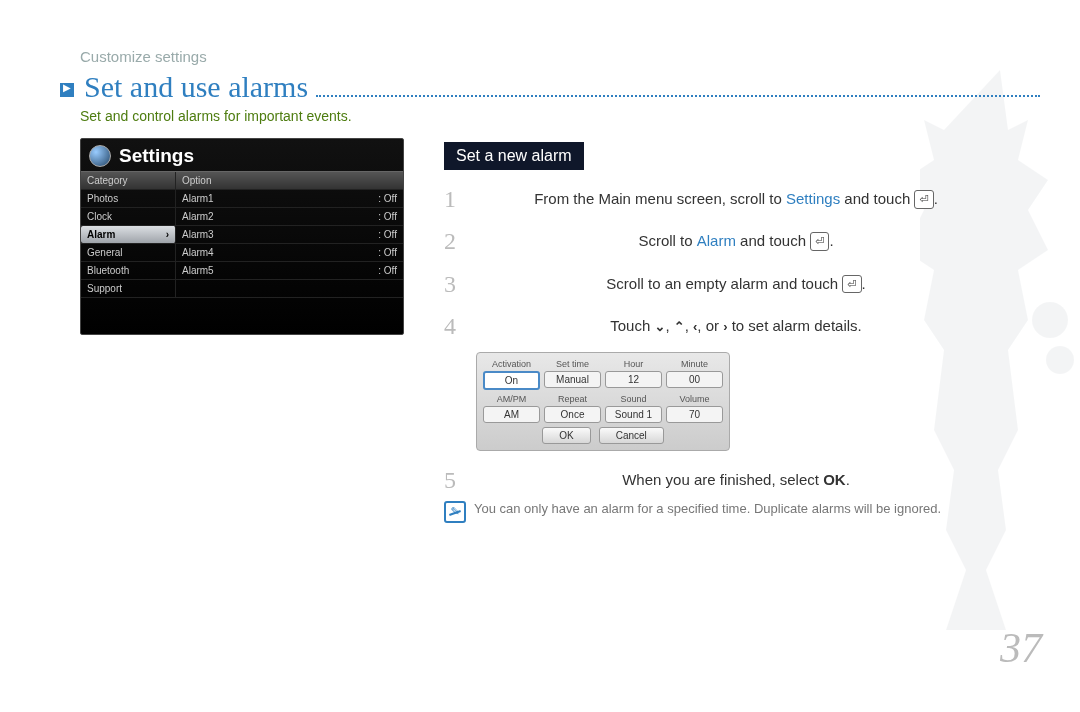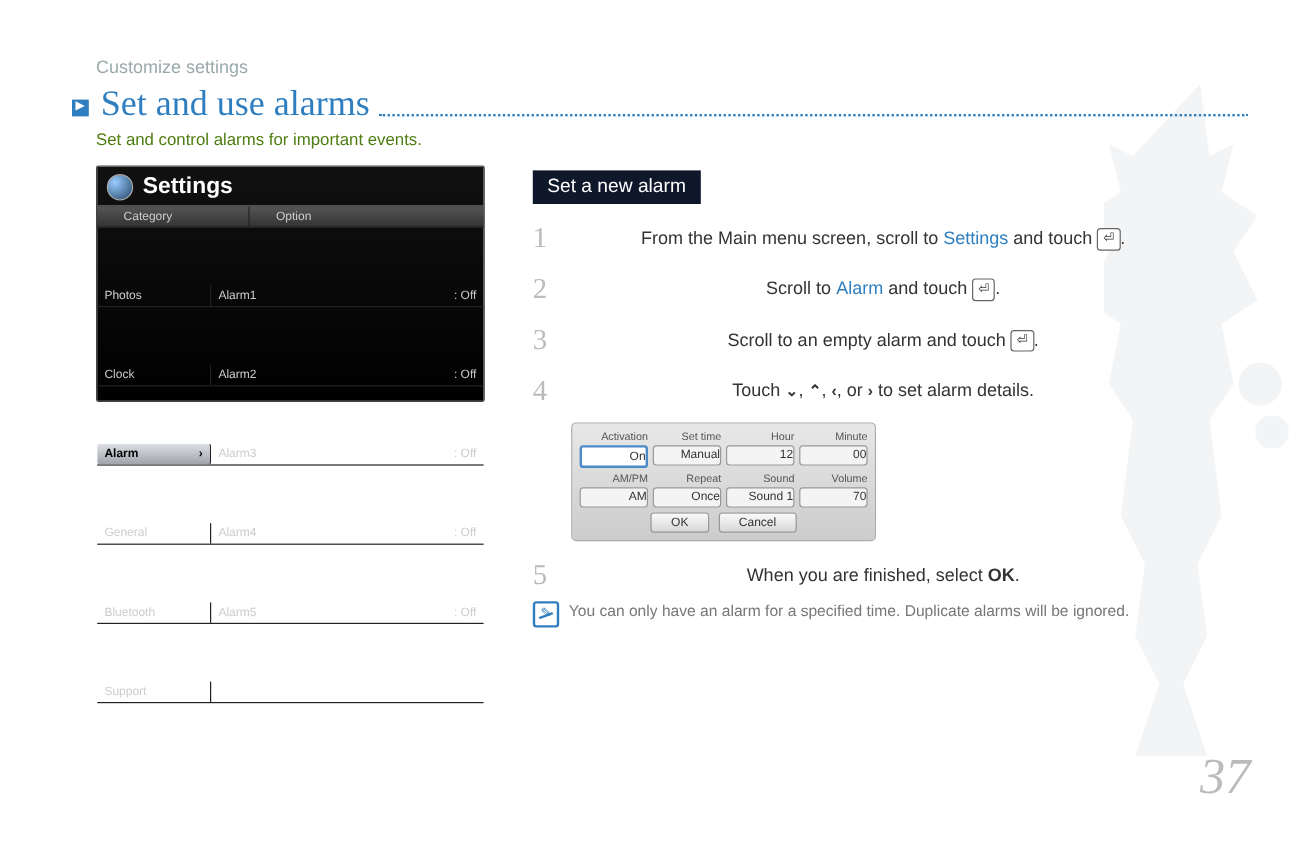--- a/index.html
+++ b/index.html
@@ -112,7 +112,7 @@
     border-bottom: 1px solid #222;
   }
   .device-headers .hcell {
-    padding: 3px 22px;
+    padding: 3px 6px;
     font-size: 10px;
     color: #ccc;
   }

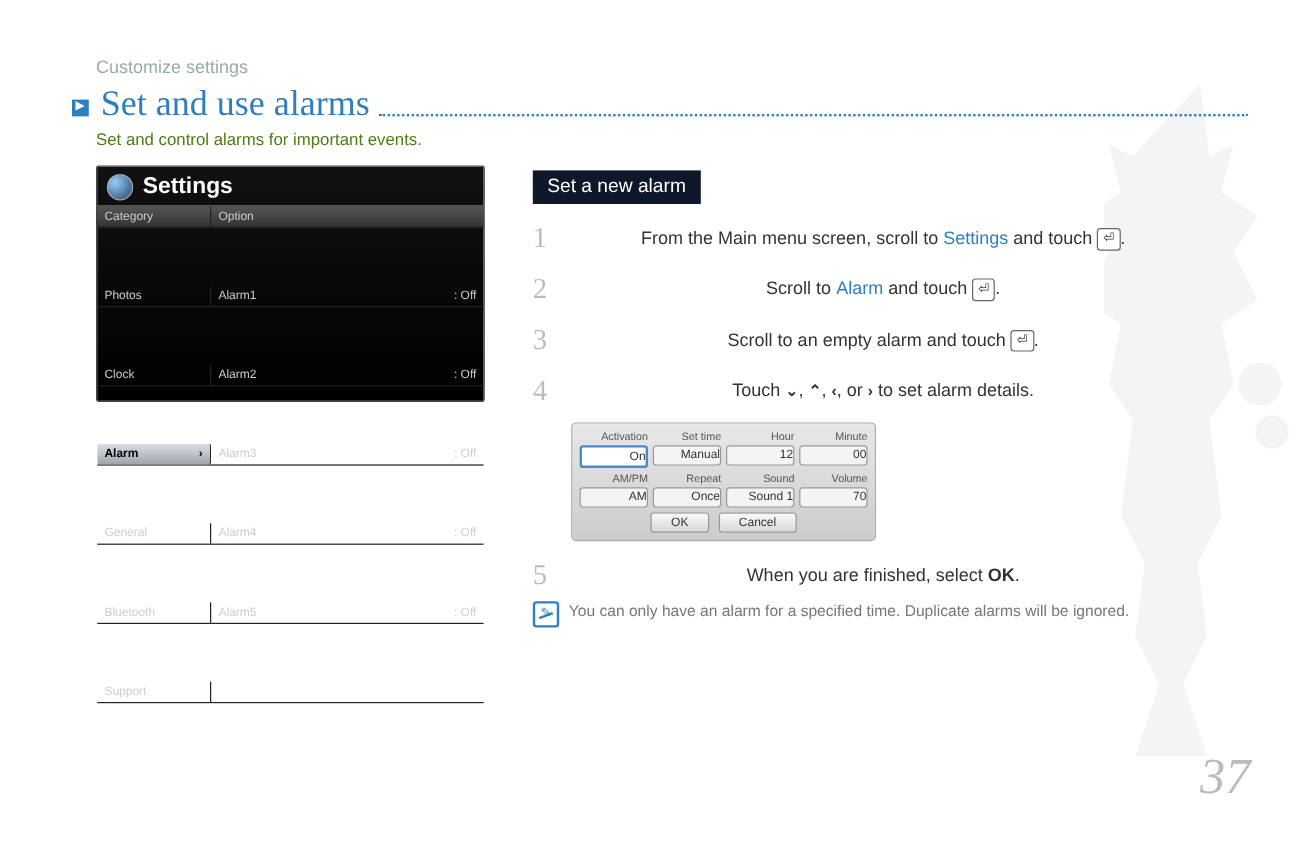--- a/index.html
+++ b/index.html
@@ -121,7 +121,6 @@
   .device-row {
     display: flex;
     border-bottom: 1px solid #222;
-    margin-top: 48px;
   }
   .device-row .catcell {
     width: 82px;

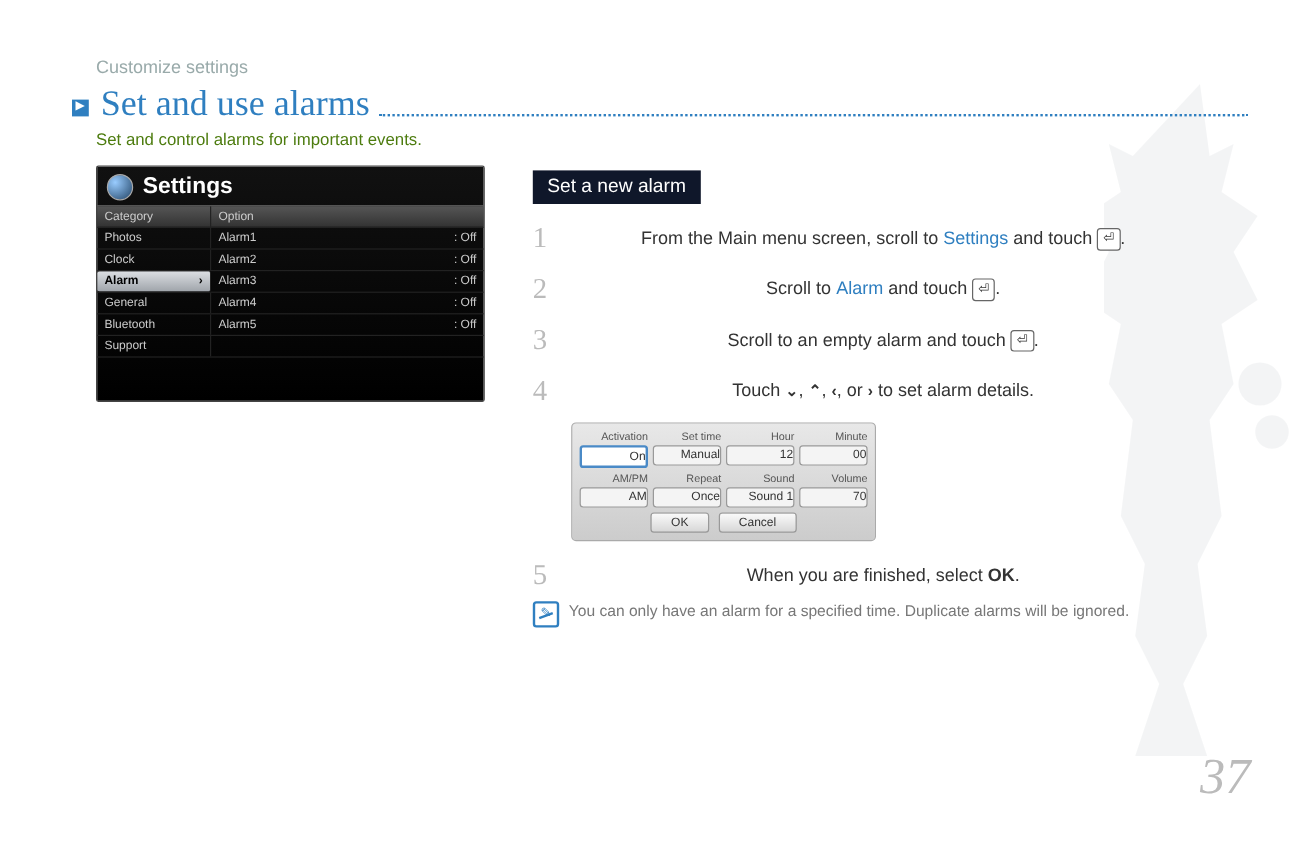--- a/index.html
+++ b/index.html
@@ -215,7 +215,7 @@
   }
   .ap-cell {
     flex: 1;
-    text-align: right;
+    text-align: center;
   }
   .ap-label {
     font-size: 9px;

